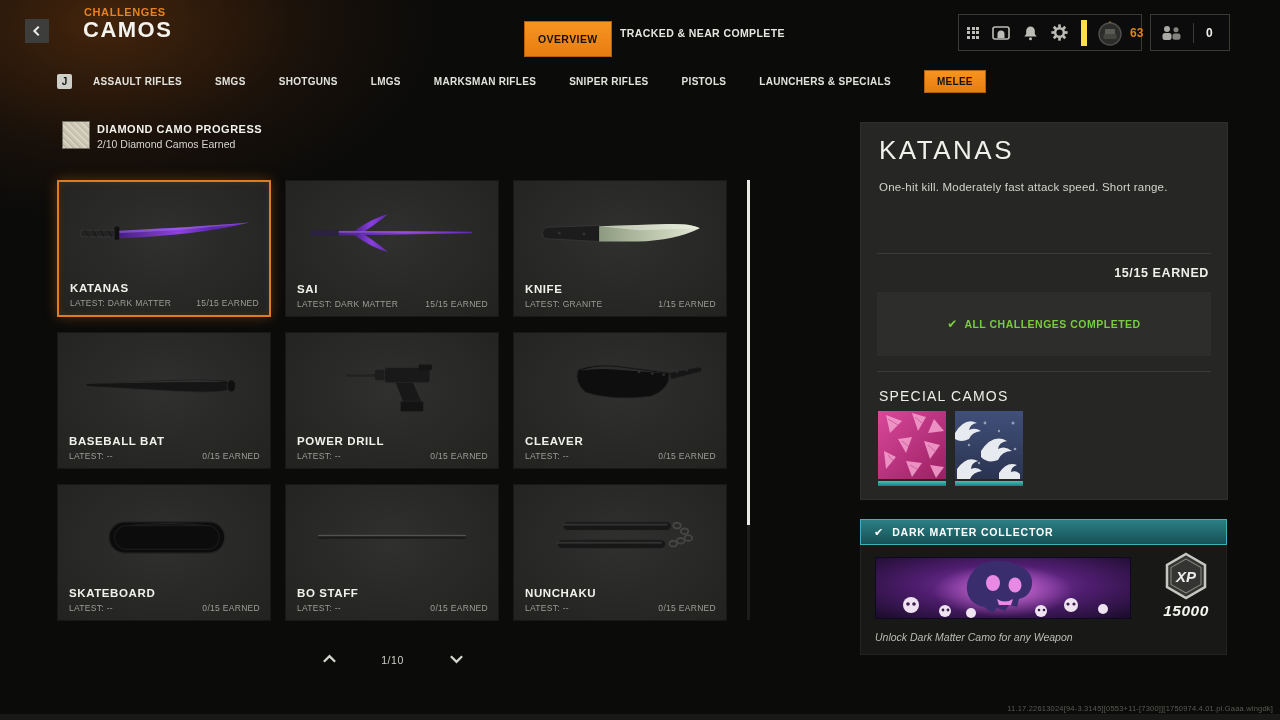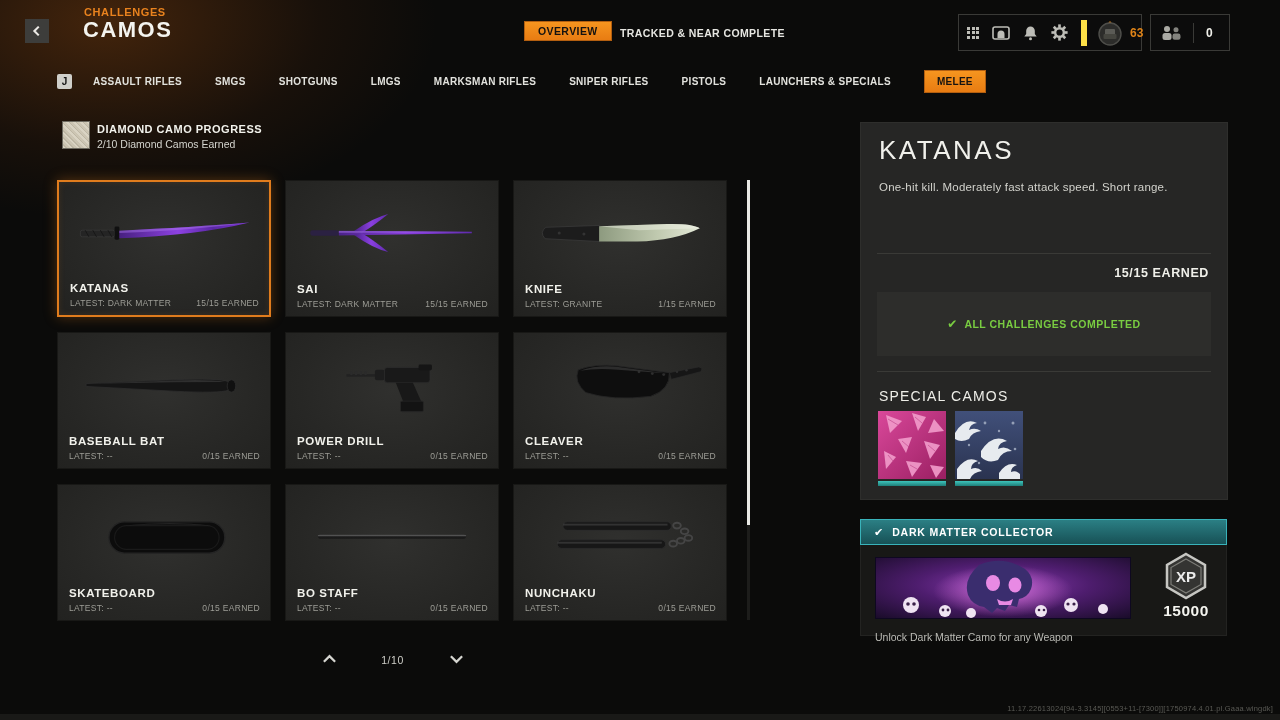--- a/index.html
+++ b/index.html
@@ -23,7 +23,7 @@
   .page-title { position:absolute; left:83px; top:17px; font-size:22px; font-weight:bold; letter-spacing:1.5px; color:#f4f4ef; }
 
   .view-tab-active {
-    position:absolute; left:524px; top:21px; height:20px; padding:0 13px;
+    position:absolute; left:524px; top:21px; height:36px; padding:0 13px;
     background:linear-gradient(#f6951f,#e87c12); border:1px solid #b35f10;
     display:flex; align-items:center; font-size:10.5px; font-weight:bold; letter-spacing:.4px; color:#151210; cursor:pointer;
   }

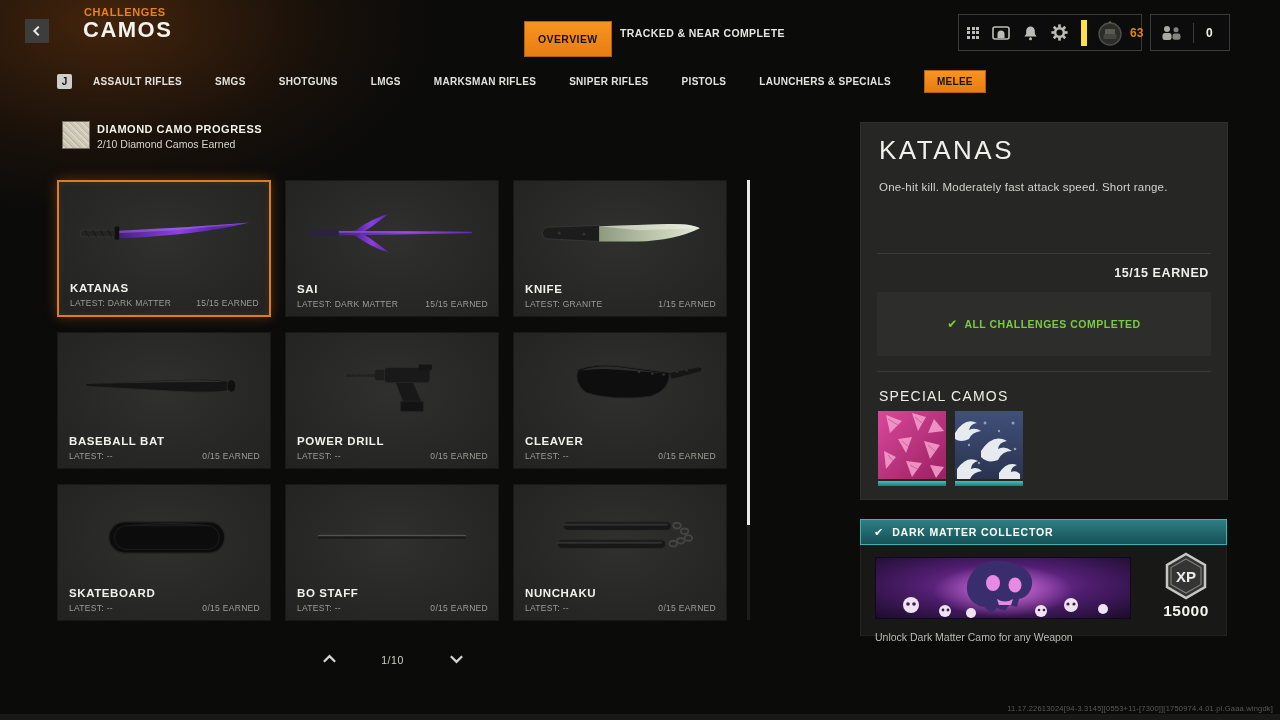--- a/index.html
+++ b/index.html
@@ -89,7 +89,7 @@
   .collector-head { height:26px; background:linear-gradient(#2b7f84,#175156); border:1px solid #39b3ba; display:flex; align-items:center; gap:9px; padding-left:13px; }
   .collector-check { color:#fff; font-size:11px; }
   .collector-title { font-size:10.5px; font-weight:bold; letter-spacing:.8px; color:#fff; }
-  .collector-body { position:relative; height:91px; background:#181816; border:1px solid #232321; border-top:none; }
+  .collector-body { position:relative; height:110px; background:#181816; border:1px solid #232321; border-top:none;font-style:italic; }
   .collector-art { position:absolute; left:14px; top:12px; width:256px; height:62px; }
   .collector-art svg { width:100%; height:100%; display:block; }
   .xp-badge { position:absolute; right:16px; top:7px; width:48px; height:48px; }

